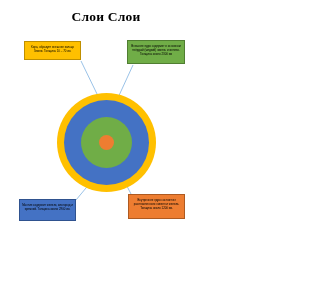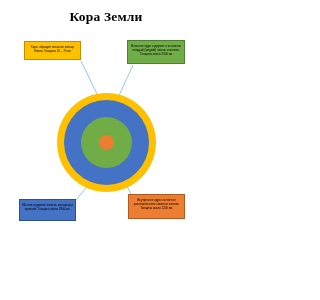--- a/index.html
+++ b/index.html
@@ -132,7 +132,7 @@
 
 <div id="page">
 
-  <div id="title">Кора Земли</div>
+  <div id="title">Слои Слои</div>
 
   <svg id="connectors" viewBox="0 0 212 300" width="212" height="300">
 

